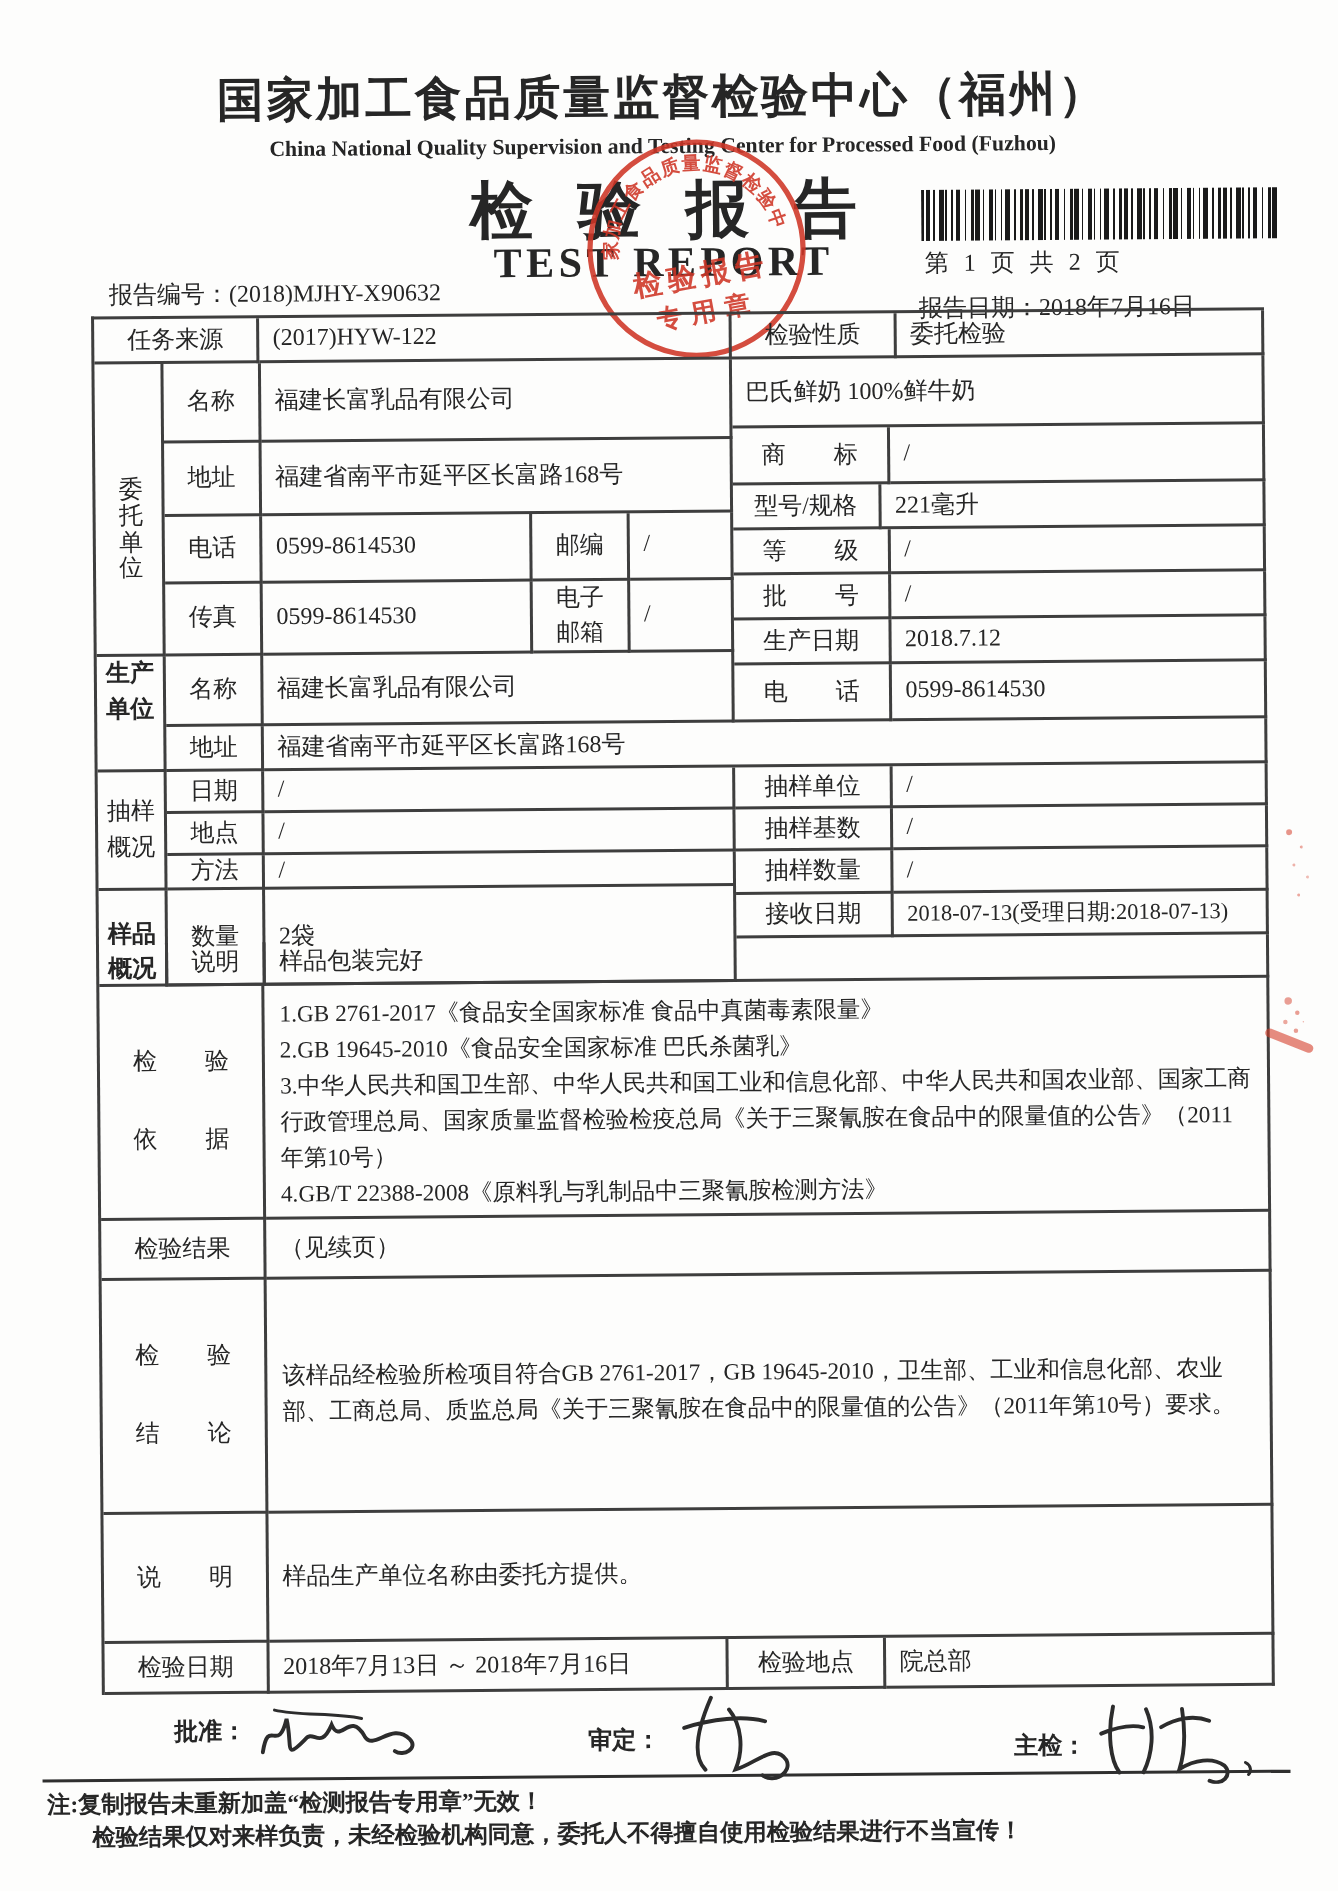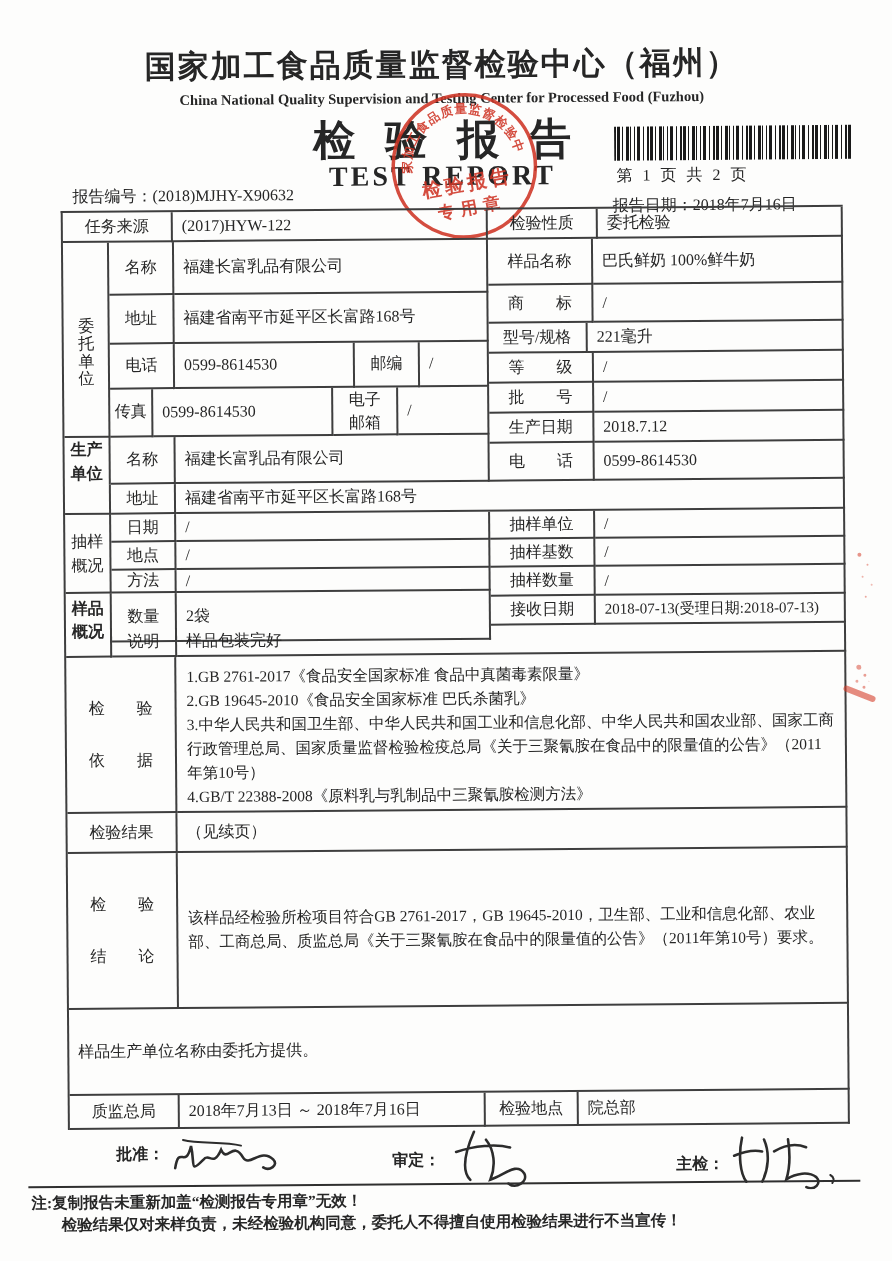--- a/index.html
+++ b/index.html
@@ -156,7 +156,6 @@
           <div class="c val cellfill">委托检验</div>
         </div>
         <div class="frow" style="height:46px">
-          <div class="c lab" style="width:105px">样品名称</div>
           <div class="c val cellfill">巴氏鲜奶 100%鲜牛奶</div>
         </div>
         <div class="frow" style="height:38px">

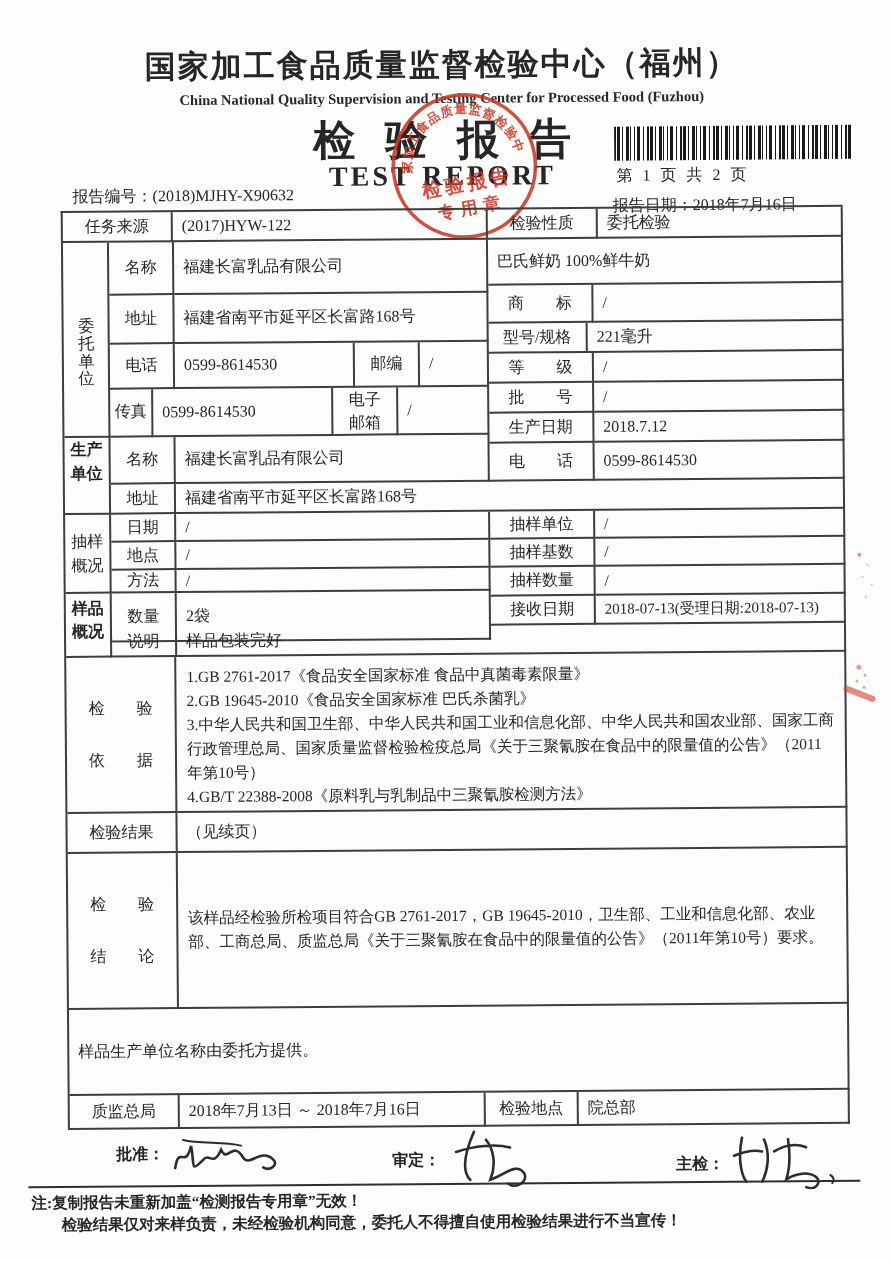--- a/index.html
+++ b/index.html
@@ -135,7 +135,7 @@
               <div class="c val cellfill">/</div>
             </div>
             <div class="frow cellfill">
-              <div class="c lab" style="width:43px">传真</div>
+              <div class="c lab" style="width:65px">传真</div>
               <div class="c val" style="width:180px">0599-8614530</div>
               <div class="c lab pre wrap2" style="width:65px">电子
 邮箱</div>

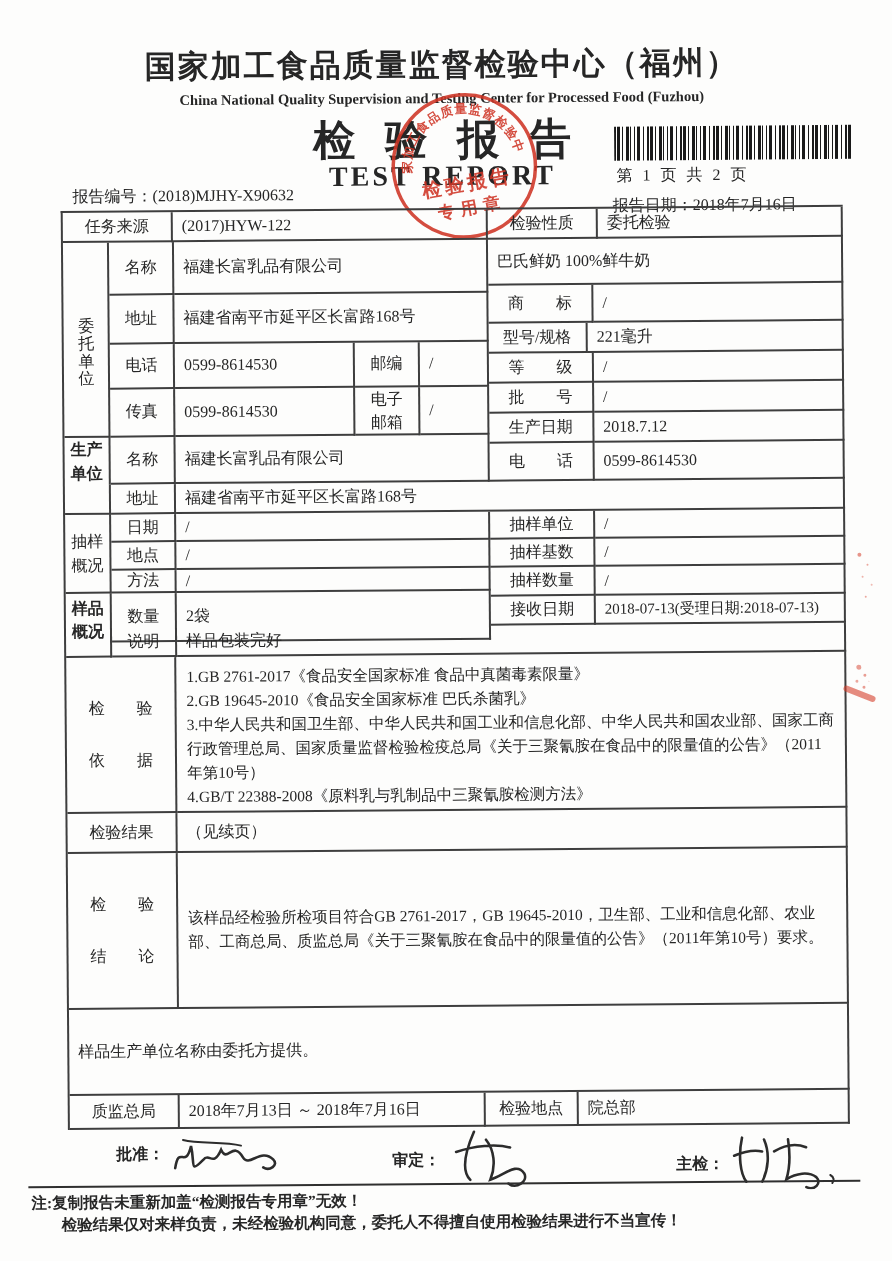--- a/index.html
+++ b/index.html
@@ -212,7 +212,7 @@
           </div>
         </div>
         <div class="frow cellfill">
-          <div class="c lab pre wrap2 noB" style="width:46px; align-items:flex-start; padding-top:3px">样品
+          <div class="c lab pre wrap2 noB" style="width:46px; align-items:flex-start; padding-top:18px">样品
 概况</div>
           <div class="c lab" style="width:65px">数量</div>
           <div class="c val cellfill">2袋</div>

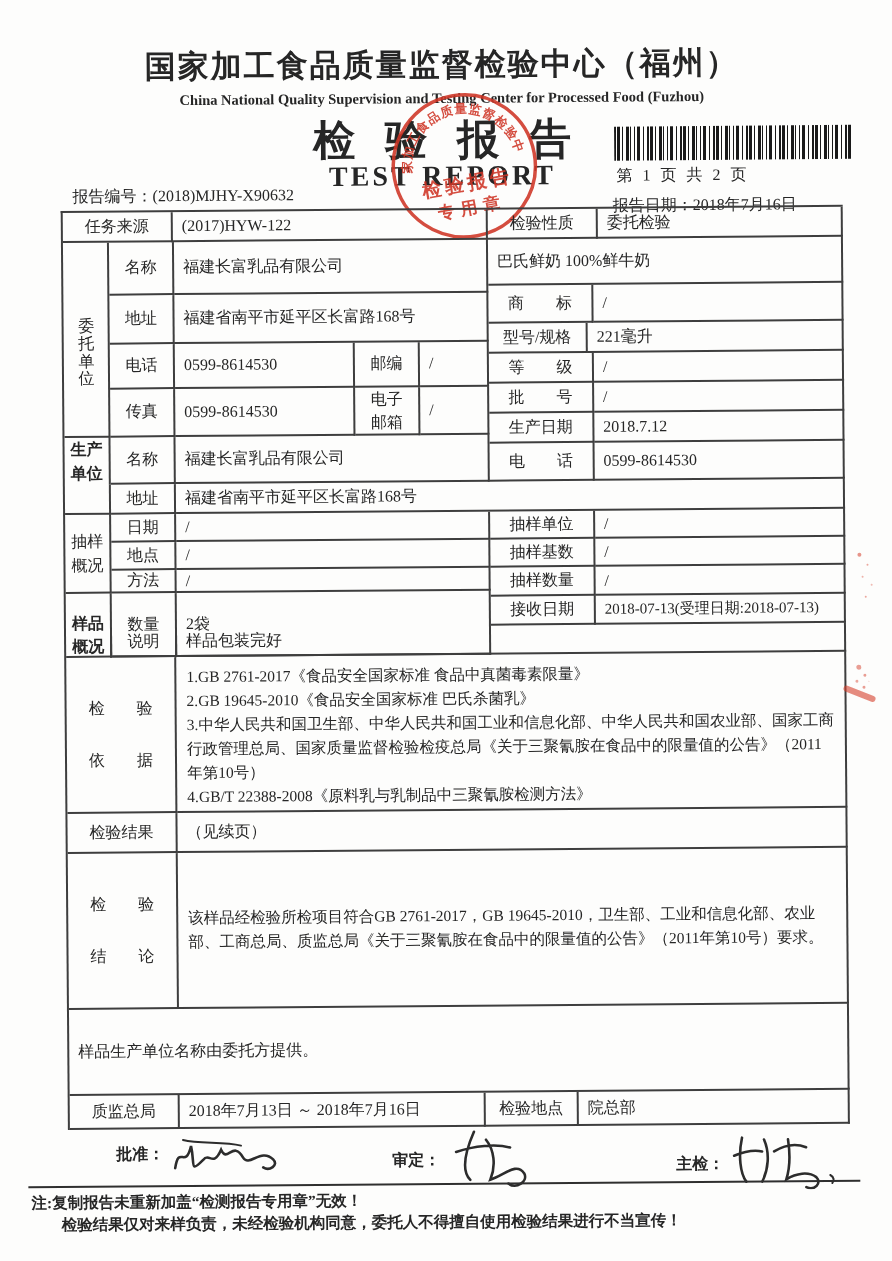--- a/index.html
+++ b/index.html
@@ -271,6 +271,7 @@
     </div>
 
     <div class="frow" style="height:86px">
+      <div class="c lab" style="width:110px">说　　明</div>
       <div class="c val cellfill">样品生产单位名称由委托方提供。</div>
     </div>
 

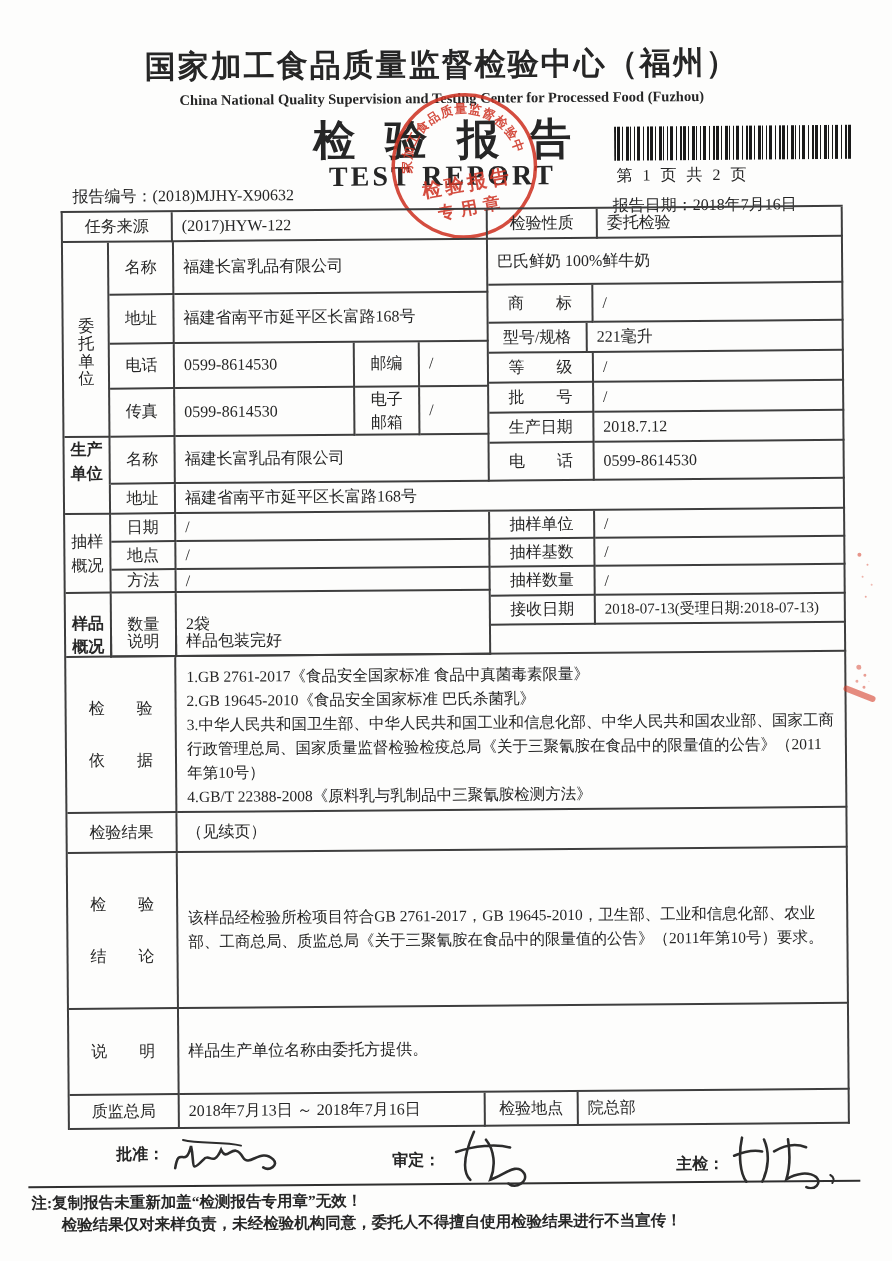--- a/index.html
+++ b/index.html
@@ -276,7 +276,7 @@
     </div>
 
     <div class="frow" style="height:34px">
-      <div class="c lab" style="width:110px">质监总局</div>
+      <div class="c lab" style="width:110px">检验日期</div>
       <div class="c val" style="width:306px">2018年7月13日 ～ 2018年7月16日</div>
       <div class="c lab" style="width:93px">检验地点</div>
       <div class="c val cellfill">院总部</div>

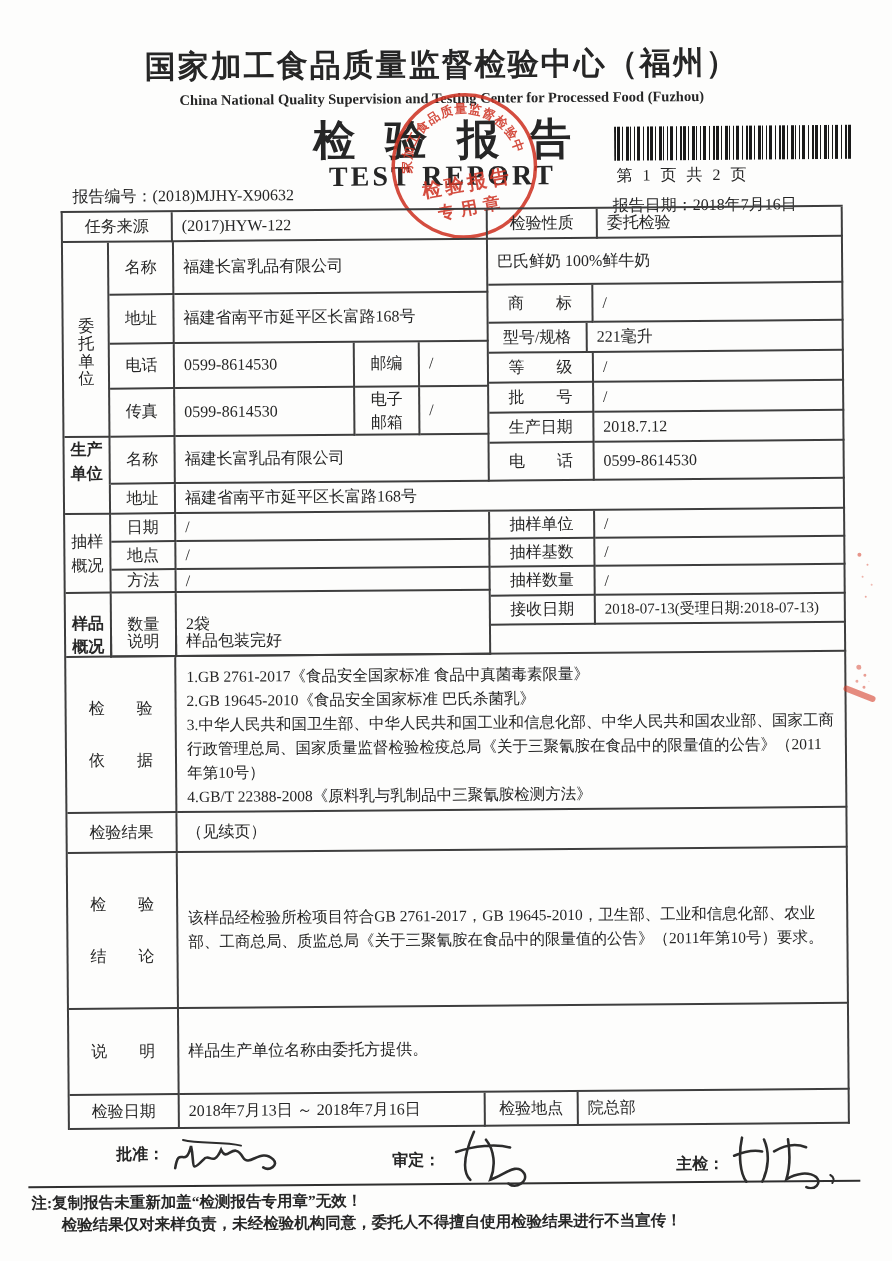--- a/index.html
+++ b/index.html
@@ -278,7 +278,7 @@
     <div class="frow" style="height:34px">
       <div class="c lab" style="width:110px">检验日期</div>
       <div class="c val" style="width:306px">2018年7月13日 ～ 2018年7月16日</div>
-      <div class="c lab" style="width:93px">检验地点</div>
+      <div class="c lab" style="width:105px">检验地点</div>
       <div class="c val cellfill">院总部</div>
     </div>
   </div>

